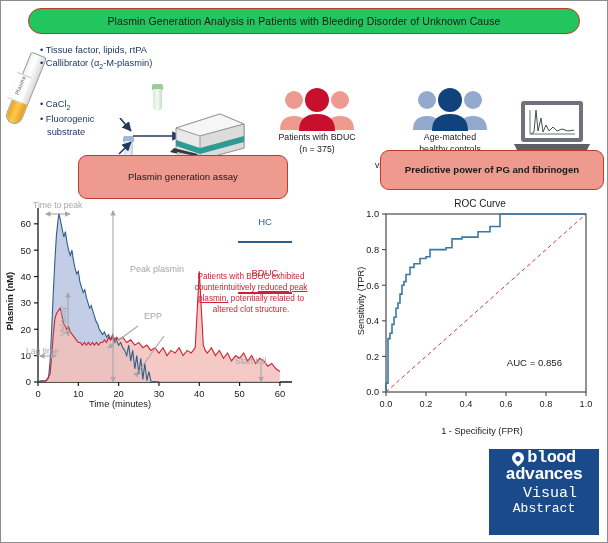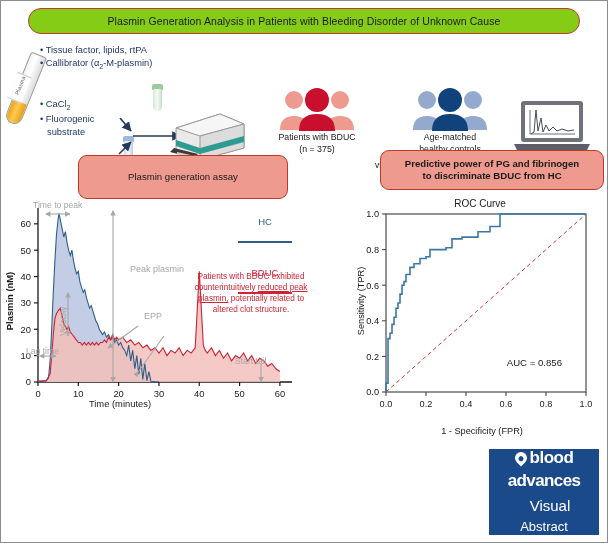--- a/index.html
+++ b/index.html
@@ -13,7 +13,7 @@
   
   .title-banner{
     position:absolute;left:28px;top:8px;width:552px;height:26px;
-    background:#84cc16;border:1.4px solid #c0392b;border-radius:13px;
+    background:#22c55e;border:1.4px solid #c0392b;border-radius:13px;
     display:flex;align-items:center;justify-content:center;box-sizing:border-box;
   }
   .title-banner span{font-size:10.5px;color:#1a1a1a;letter-spacing:.1px;}

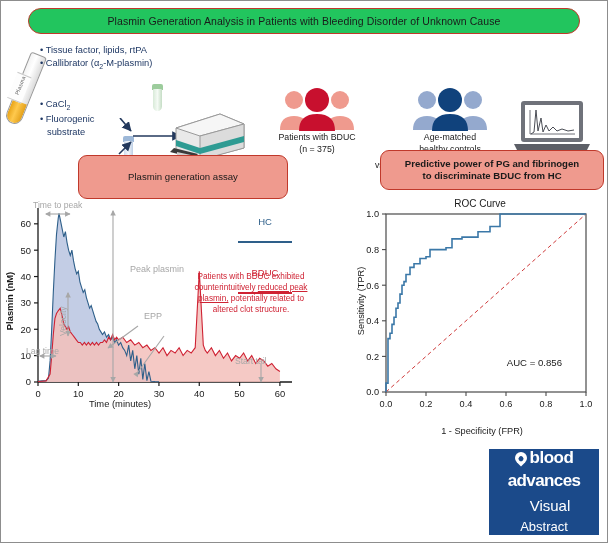--- a/index.html
+++ b/index.html
@@ -216,7 +216,6 @@
 <div class="sec-banner sec-right">
   <span>
     <span>Predictive power of PG and fibrinogen</span><br>
-    <span>to discriminate BDUC from HC</span>
   </span>
 </div>
 

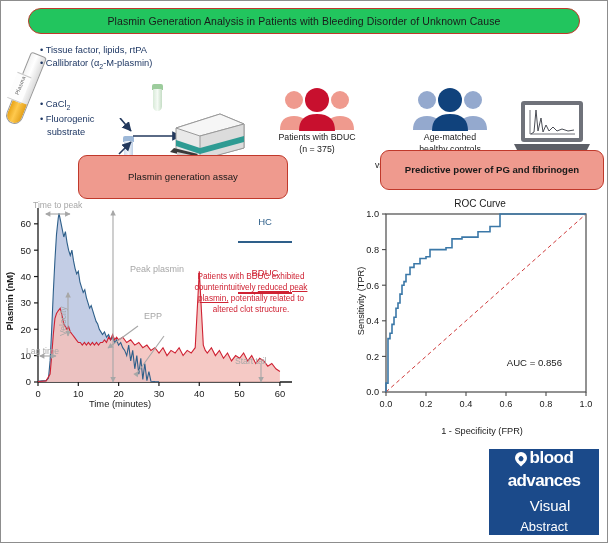--- a/index.html
+++ b/index.html
@@ -95,7 +95,7 @@
 
   
   .logo{position:absolute;left:489px;top:449px;width:110px;height:86px;background:#1b4a8a;
-    display:flex;flex-direction:column;align-items:center;justify-content:space-between;color:#fff;}
+    display:flex;flex-direction:column;align-items:center;justify-content:flex-start;color:#fff;font-family:Liberation Mono, monospace;}
   .logo .l1{display:flex;align-items:center;font-size:17px;font-weight:bold;letter-spacing:-.5px;line-height:1;}
   .logo .l2{font-size:17px;font-weight:bold;letter-spacing:-.6px;line-height:1.05;}
   .logo .l3{font-size:15px;line-height:1.15;margin-top:1px;margin-left:12px;}

